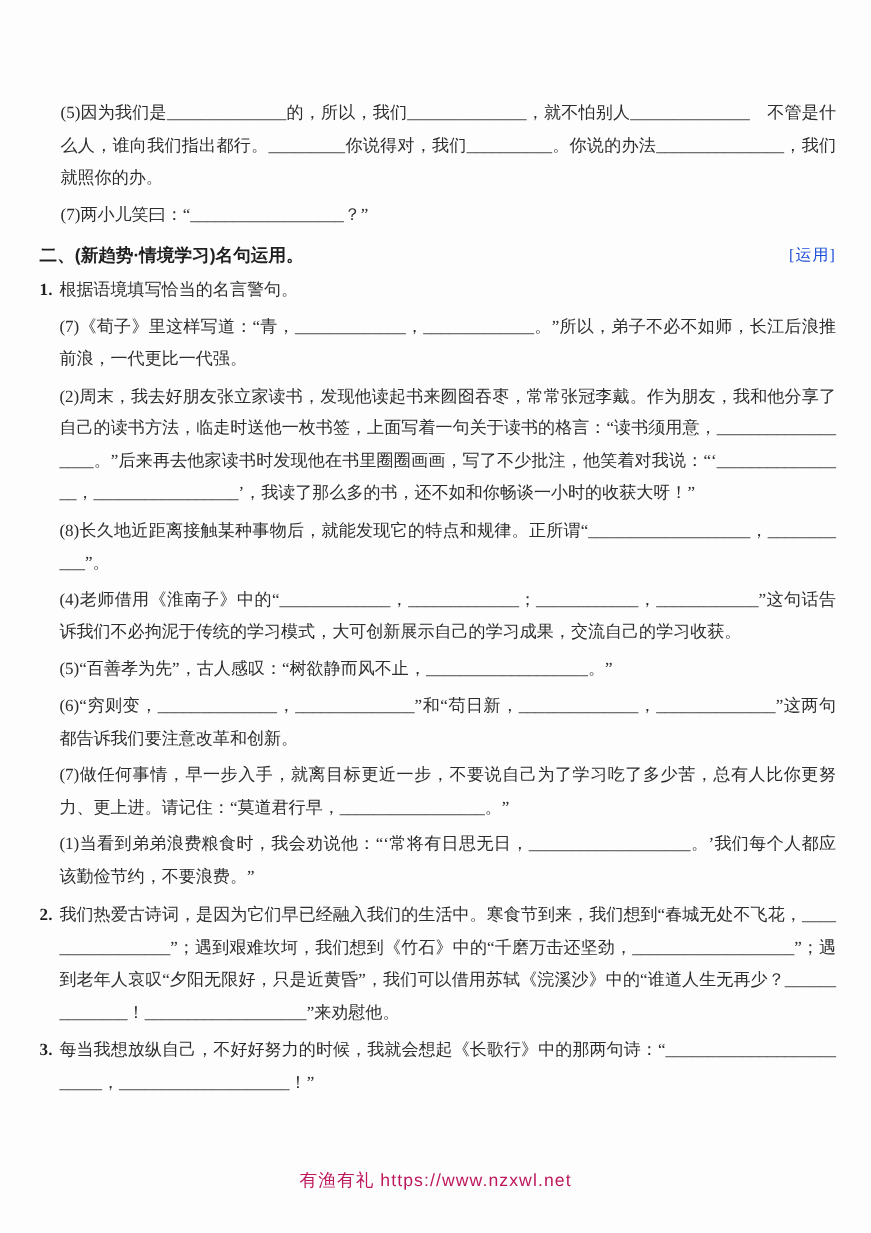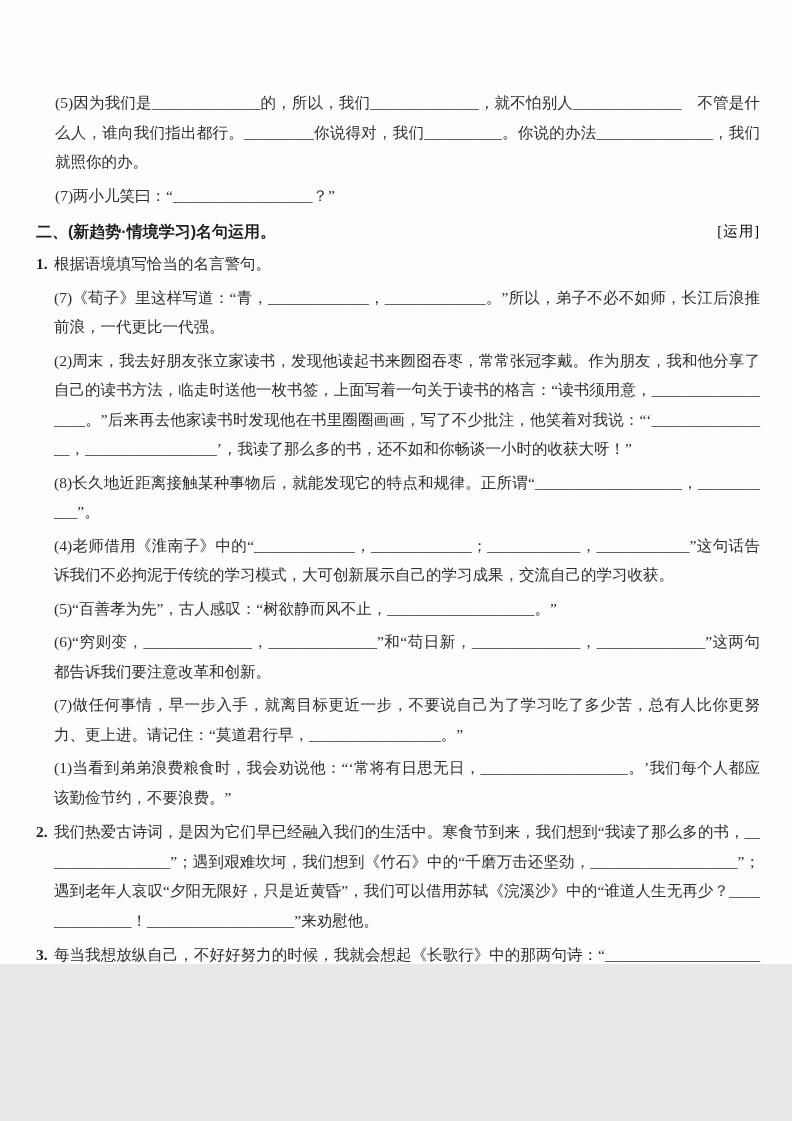--- a/index.html
+++ b/index.html
@@ -5,7 +5,7 @@
   html,body{margin:0;padding:0;background:#e8e8e8;}
   .page{
     position:relative;
-    width:792px;height:964px;
+    width:792px;height:1121px;
     margin:0 auto;
     background:#fdfdfd;
     overflow:hidden;

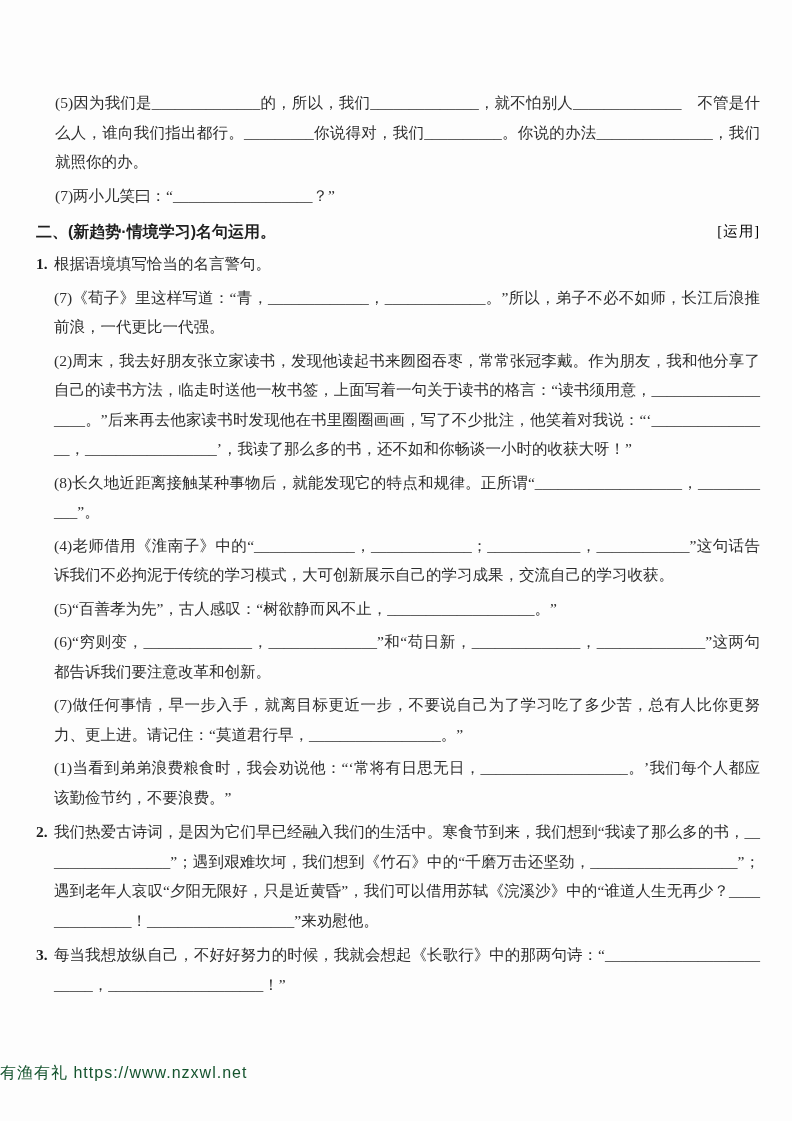--- a/index.html
+++ b/index.html
@@ -41,7 +41,7 @@
   }
   .section-tag{
     font-size:14.5px;
-    color:#000000;
+    color:#1d4ed8;
     letter-spacing:1px;
   }
   .q{

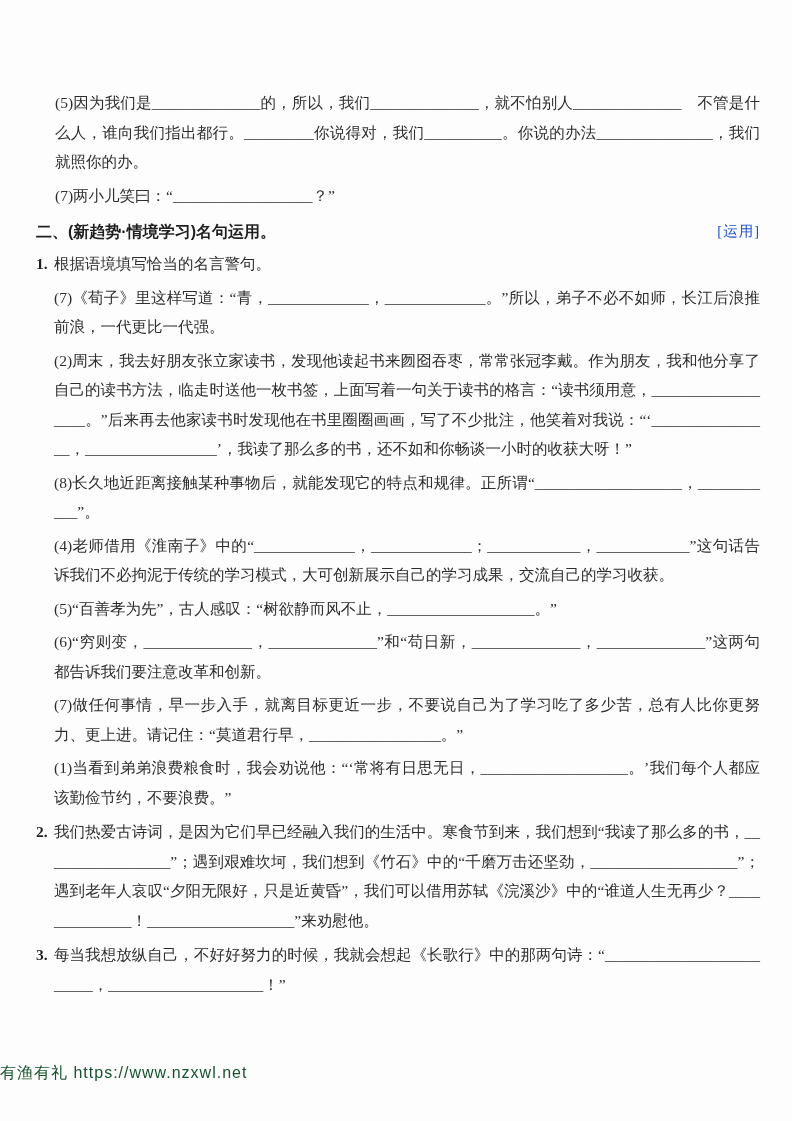--- a/index.html
+++ b/index.html
@@ -98,7 +98,7 @@
 
     <div class="q">
       <span class="q-num">2.</span>
-      <p class="para">我们热爱古诗词，是因为它们早已经融入我们的生活中。寒食节到来，我们想到“我读了那么多的书，_________________”；遇到艰难坎坷，我们想到《竹石》中的“千磨万击还坚劲，___________________”；遇到老年人哀叹“夕阳无限好，只是近黄昏”，我们可以借用苏轼《浣溪沙》中的“谁道人生无再少？______________！___________________”来劝慰他。</p>
+      <p class="para">我们热爱古诗词，是因为它们早已经融入我们的生活中。寒食节到来，我们想到“春城无处不飞花，_________________”；遇到艰难坎坷，我们想到《竹石》中的“千磨万击还坚劲，___________________”；遇到老年人哀叹“夕阳无限好，只是近黄昏”，我们可以借用苏轼《浣溪沙》中的“谁道人生无再少？______________！___________________”来劝慰他。</p>
     </div>
 
     <div class="q">

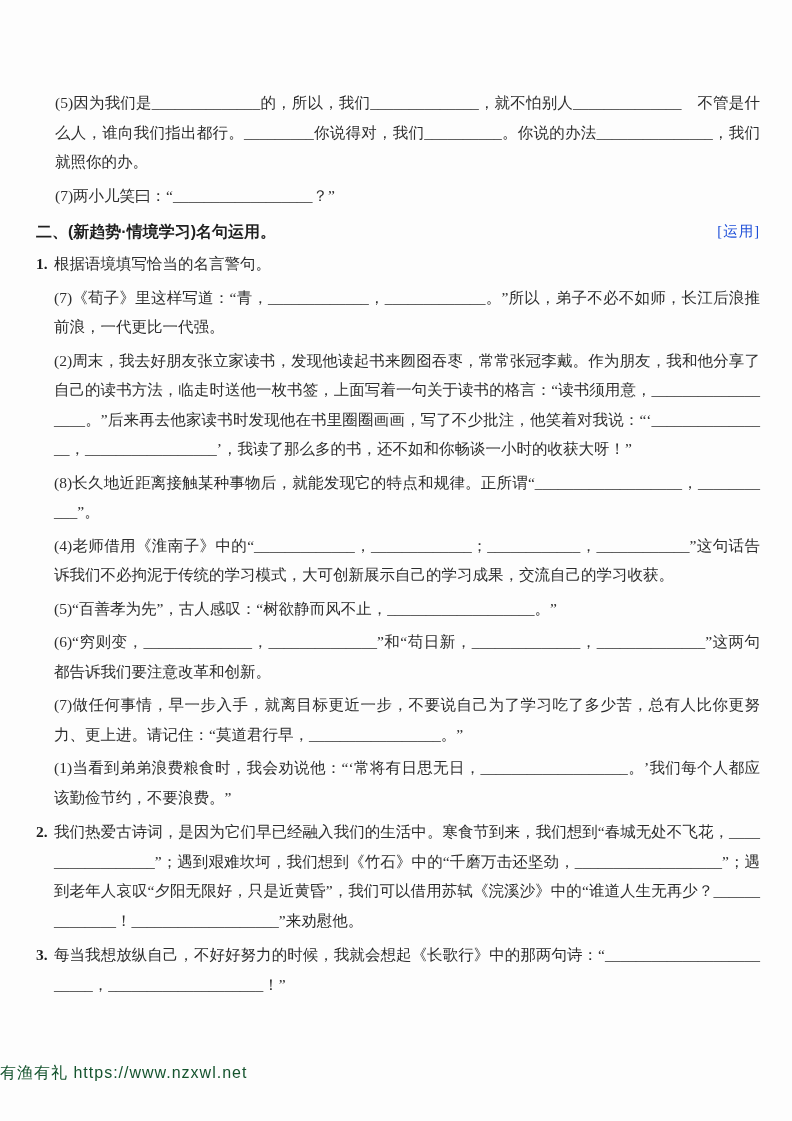--- a/index.html
+++ b/index.html
@@ -62,10 +62,10 @@
     position:absolute;
     left:0;right:0;
     top:1063px;
-    text-align:left;
+    text-align:center;
     font-family:"Liberation Sans","DejaVu Sans",sans-serif;
     font-size:16px;
-    color:#14532d;
+    color:#be185d;
     letter-spacing:1px;
   }
 </style>

